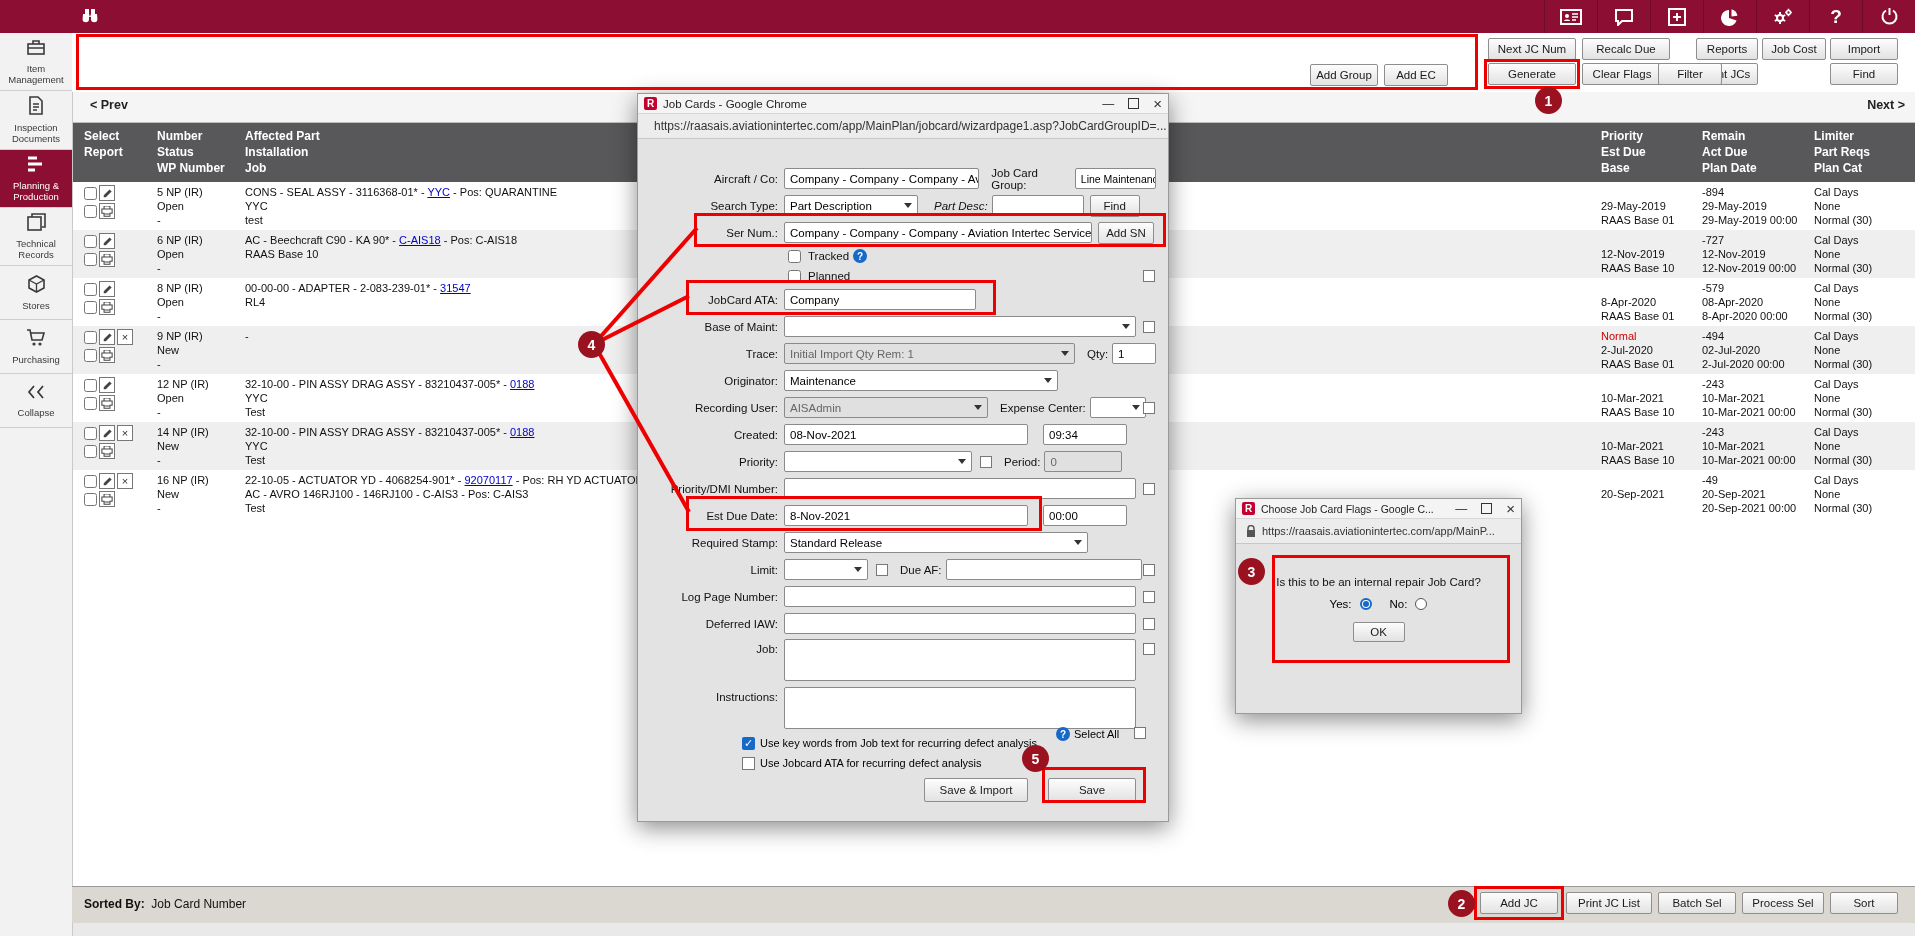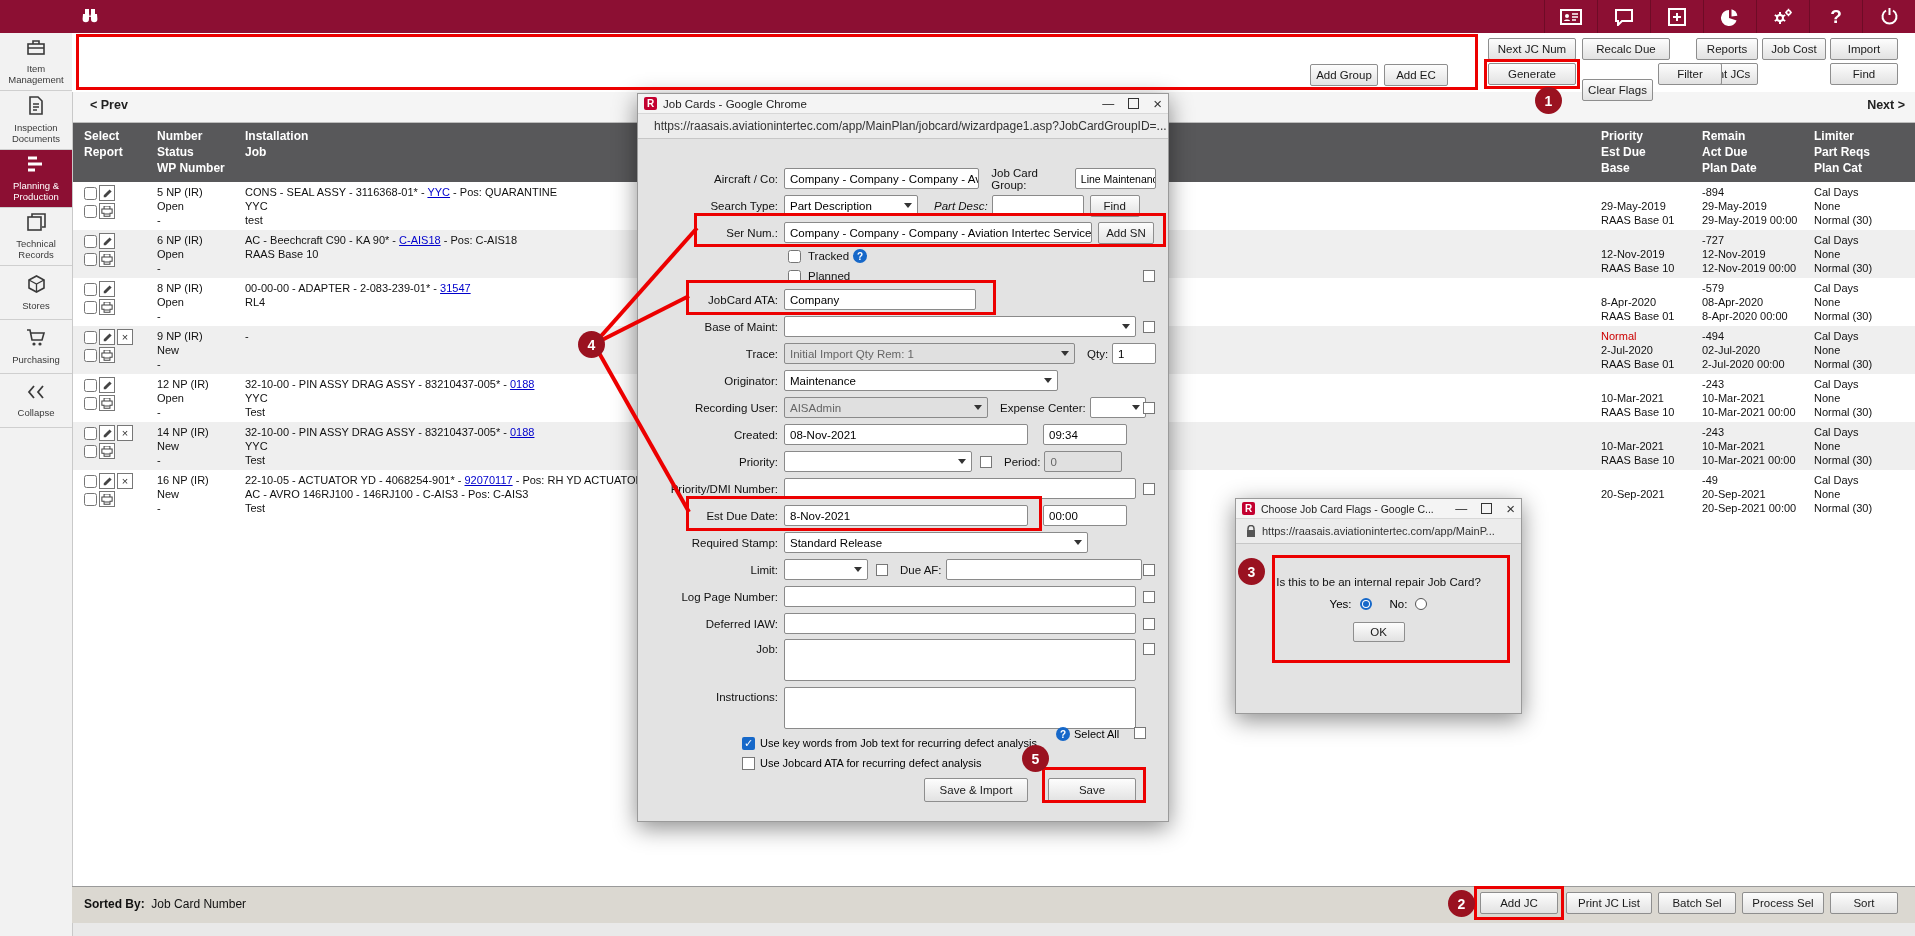--- a/index.html
+++ b/index.html
@@ -239,7 +239,7 @@
 <div class="btn" style="left:1762px;top:38px;width:64px;z-index:7;">Job Cost</div>
 <div class="btn" style="left:1830px;top:38px;width:68px;z-index:7;">Import</div>
 <div class="btn" style="left:1488px;top:63px;width:88px;z-index:7;">Generate</div>
-<div class="btn" style="left:1582px;top:63px;width:71px;z-index:7;margin-top:16px;">Clear Flags</div>
+<div class="btn" style="left:1582px;top:63px;width:80px;z-index:7;">Clear Flags</div>
 <div class="btn" style="left:1696px;top:63px;width:62px;z-index:7;">Print JCs</div>
 <div class="btn" style="left:1658px;top:63px;width:64px;z-index:7;text-align:right;">Filter</div>
 <div class="btn" style="left:1830px;top:63px;width:68px;z-index:7;">Find</div>

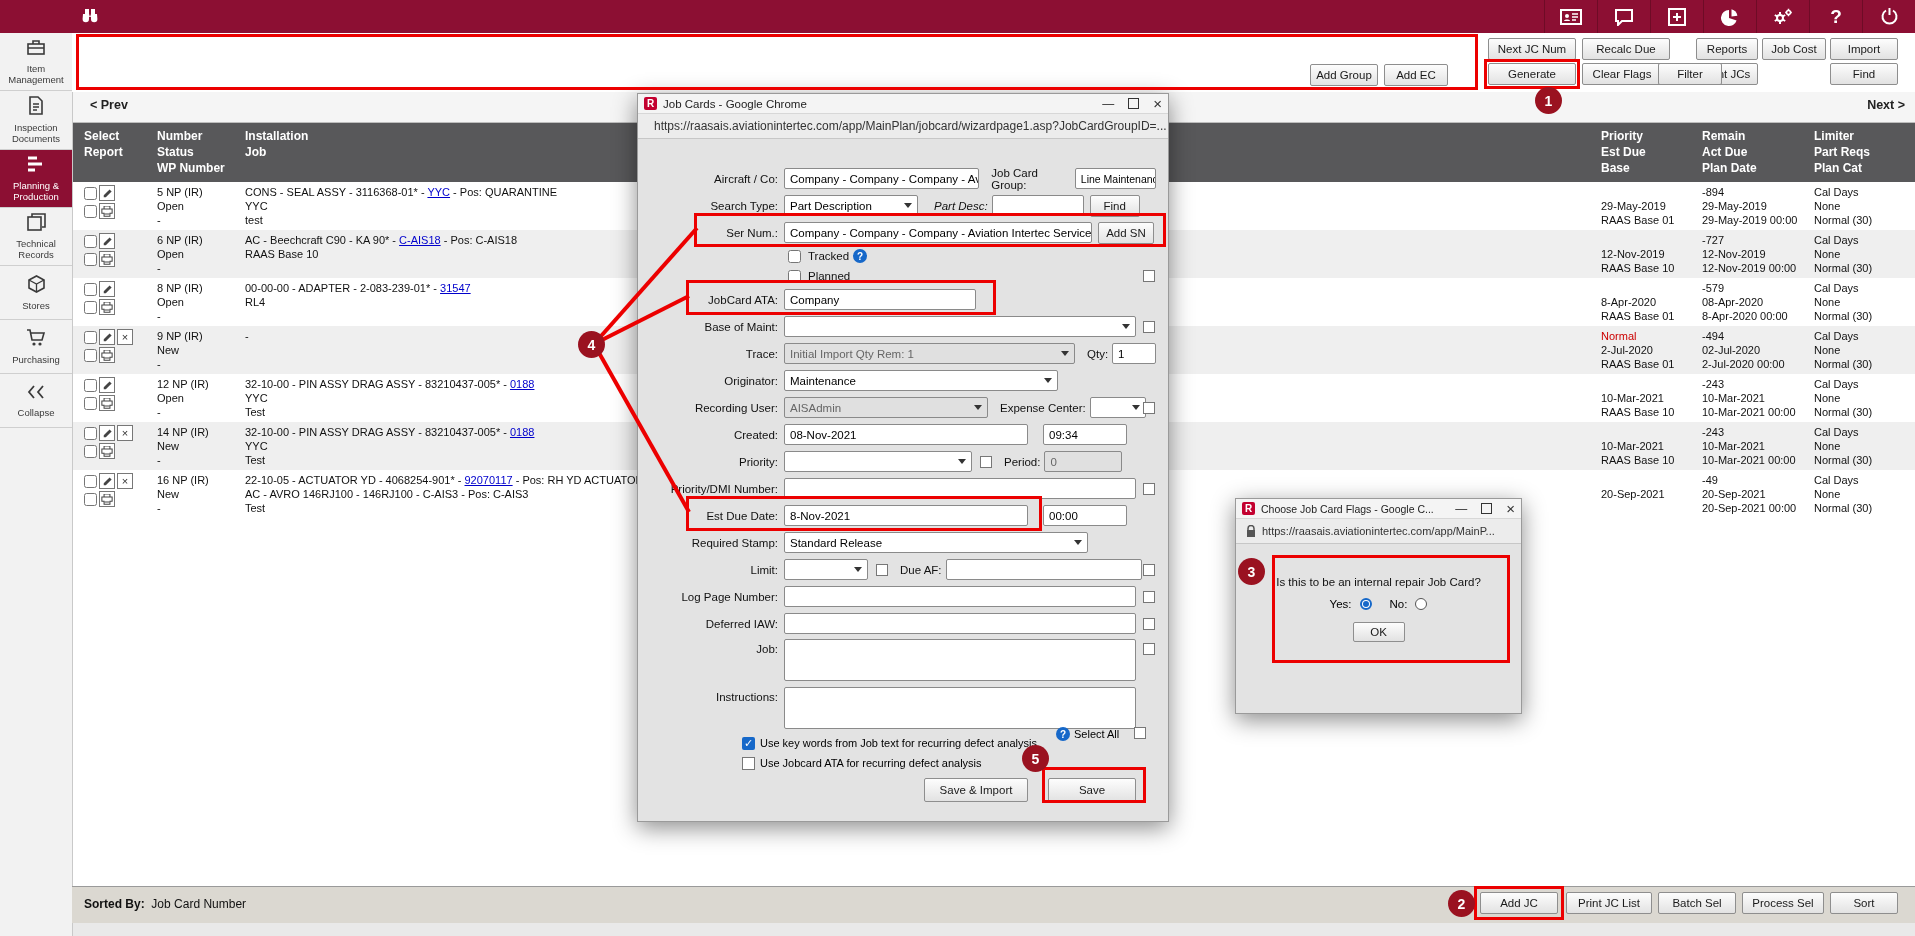--- a/index.html
+++ b/index.html
@@ -261,6 +261,7 @@
         <div>WP Number</div>
       </div>
     <div class="c c3">
+        <div>Affected Part</div>
         <div>Installation</div>
         <div>Job</div>
       </div>

